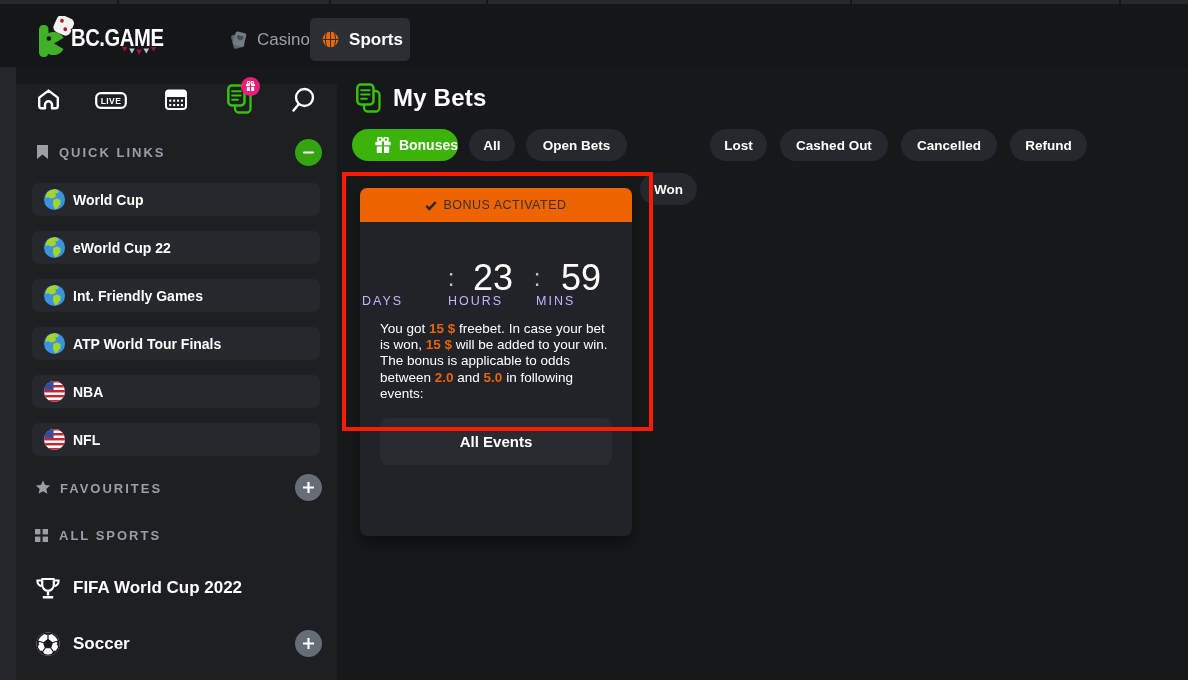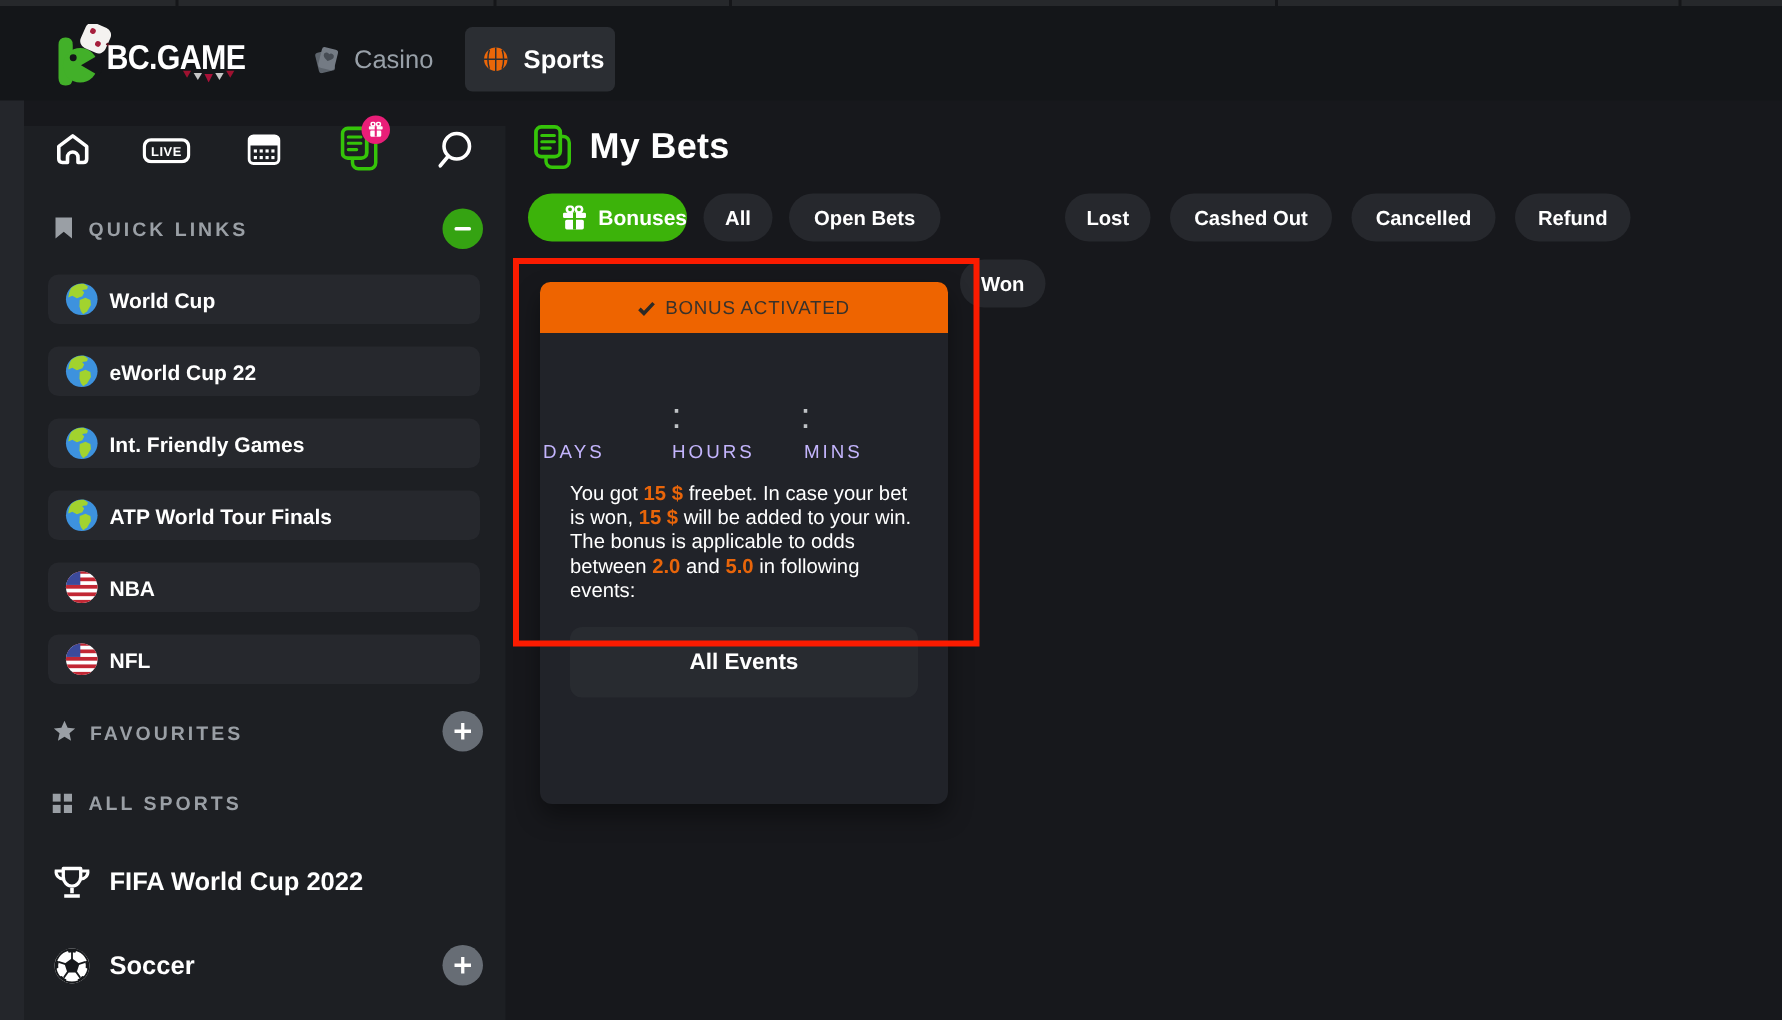--- a/index.html
+++ b/index.html
@@ -15,7 +15,7 @@
   #header { left:0; top:4px; width:1188px; height:63px; background:#141619; }
   #logotext { left:71px; top:21px; font-size:23px; font-weight:800; color:#fff; letter-spacing:-0.5px; transform:scaleX(0.88); transform-origin:0 0; }
   .nav-item { display:flex; align-items:center; gap:10px; }
-  #casino { left:209px; top:14px; width:86px; height:43px;text-align:center; }
+  #casino { left:230px; top:14px; width:86px; height:43px;text-align:center; }
   #casino span { color:#98a0a8; font-size:17px; }
   #sports { left:310px; top:14px; width:100px; height:43px; background:#2b2e33; border-radius:5px; justify-content:center; padding-left:5px; }
   #sports span { color:#fff; font-size:17px; font-weight:bold;text-align:right; }

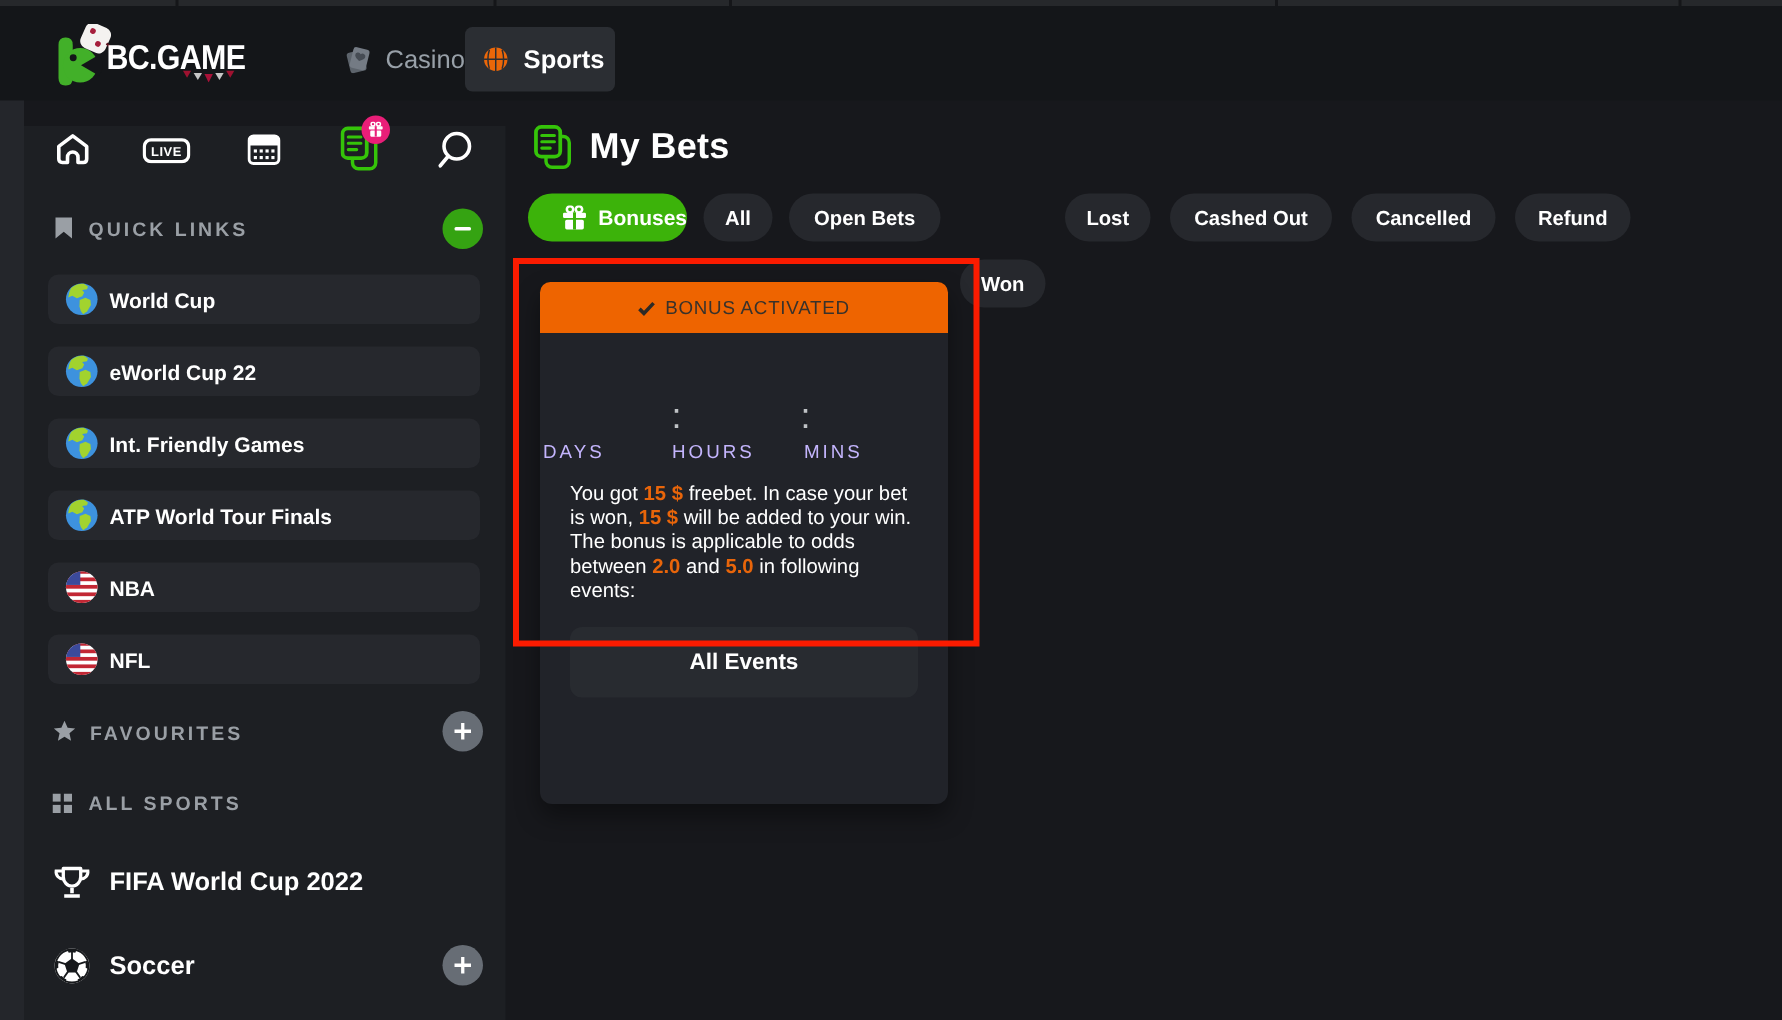--- a/index.html
+++ b/index.html
@@ -333,6 +333,7 @@
       BONUS ACTIVATED
     </div>
     <div class="ccol" style="left:87px;">:</div>
+    <div class="cnum" style="left:88px;">23</div>
     <div class="ccol" style="left:173px;">:</div>
     <div class="clab" style="left:2px;">DAYS</div>
     <div class="clab" style="left:88px;">HOURS</div>

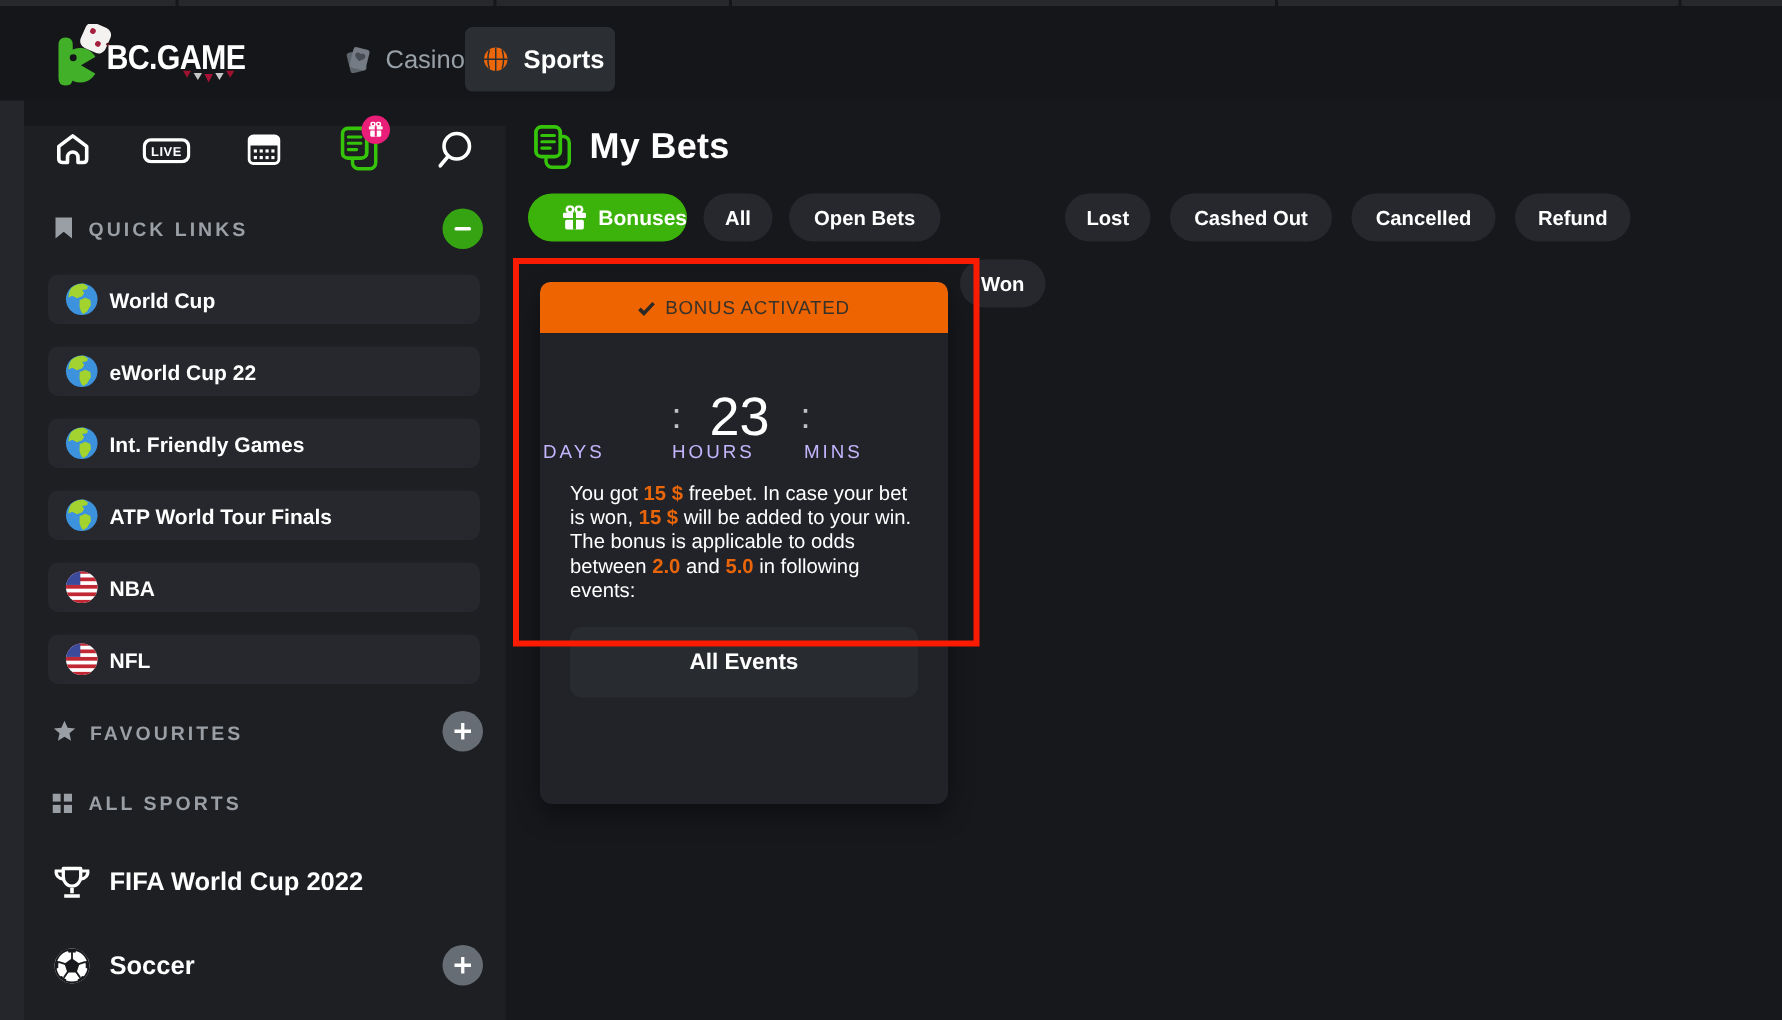--- a/index.html
+++ b/index.html
@@ -335,6 +335,7 @@
     <div class="ccol" style="left:87px;">:</div>
     <div class="cnum" style="left:88px;">23</div>
     <div class="ccol" style="left:173px;">:</div>
+    <div class="cnum" style="left:176px;">59</div>
     <div class="clab" style="left:2px;">DAYS</div>
     <div class="clab" style="left:88px;">HOURS</div>
     <div class="clab" style="left:176px;">MINS</div>

